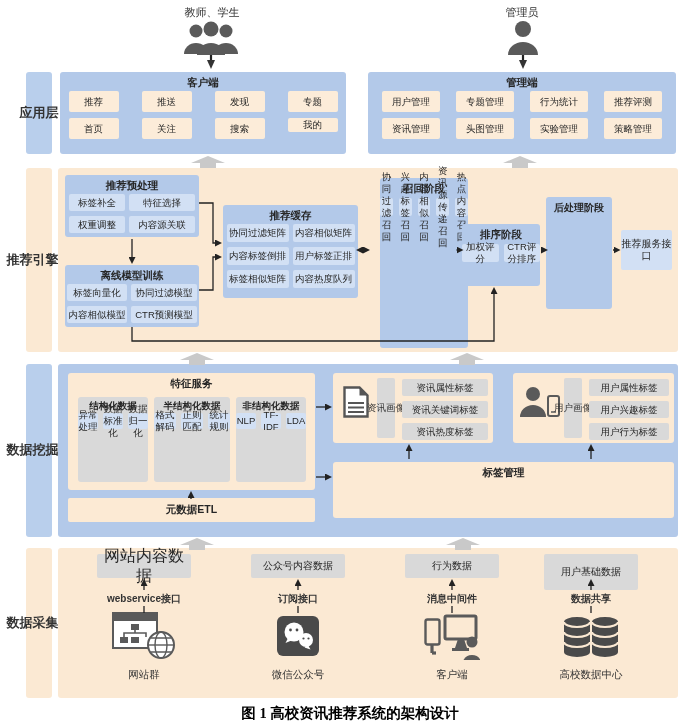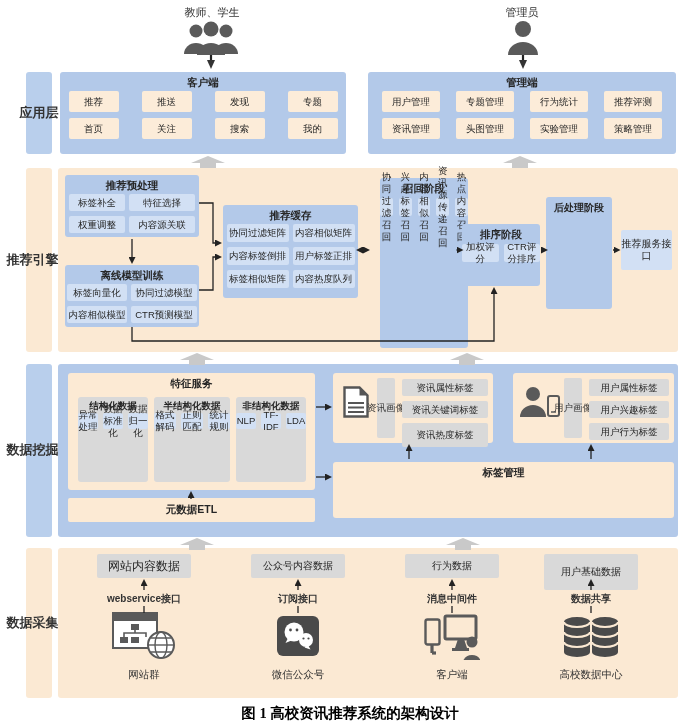--- a/index.html
+++ b/index.html
@@ -73,7 +73,7 @@
       <div class="item ic" style="height:21px">首页</div>
       <div class="item ic" style="height:21px">关注</div>
       <div class="item ic" style="height:21px">搜索</div>
-      <div class="item ic" style="height:21px">我的</div>
+      <div class="item ic" style="height:14px">我的</div>
     </div>
   </div>
   <div class="panel pb" style="left:368px;top:72px;width:308px;height:82px">

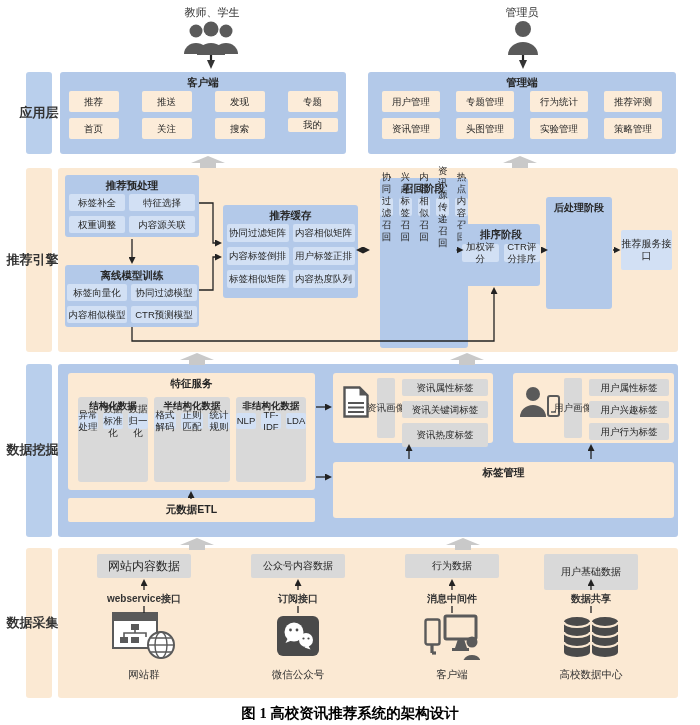--- a/index.html
+++ b/index.html
@@ -226,7 +226,7 @@
     <div style="position:absolute;left:69px;top:6px;display:flex;flex-direction:column;gap:5px">
       <div class="item ig" style="width:86px;height:17px">资讯属性标签</div>
       <div class="item ig" style="width:86px;height:17px">资讯关键词标签</div>
-      <div class="item ig" style="width:86px;height:24px">资讯热度标签</div>
+      <div class="item ig" style="width:86px;height:17px">资讯热度标签</div>
     </div>
   </div>
 

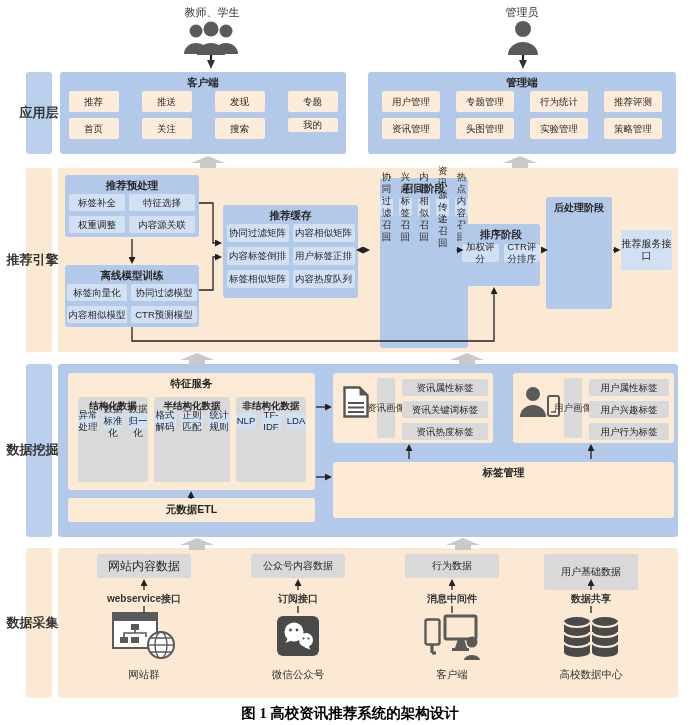--- a/index.html
+++ b/index.html
@@ -272,7 +272,7 @@
     </div>
   <div class="band cream-bg" style="top:548px;height:150px"></div>
 
-  <div class="item ig panel" style="left:97px;top:554px;width:94px;height:24px;font-size:12px">网站内容数据</div>
+  <div class="item ig panel" style="left:97px;top:554px;width:94px;height:24px;font-size:16px">网站内容数据</div>
   <div class="small-label" style="left:87px;top:592px;width:114px;font-weight:600">webservice接口</div>
   <div class="icon" style="left:112px;top:612px">
     <svg width="64" height="48" viewBox="0 0 64 48">

